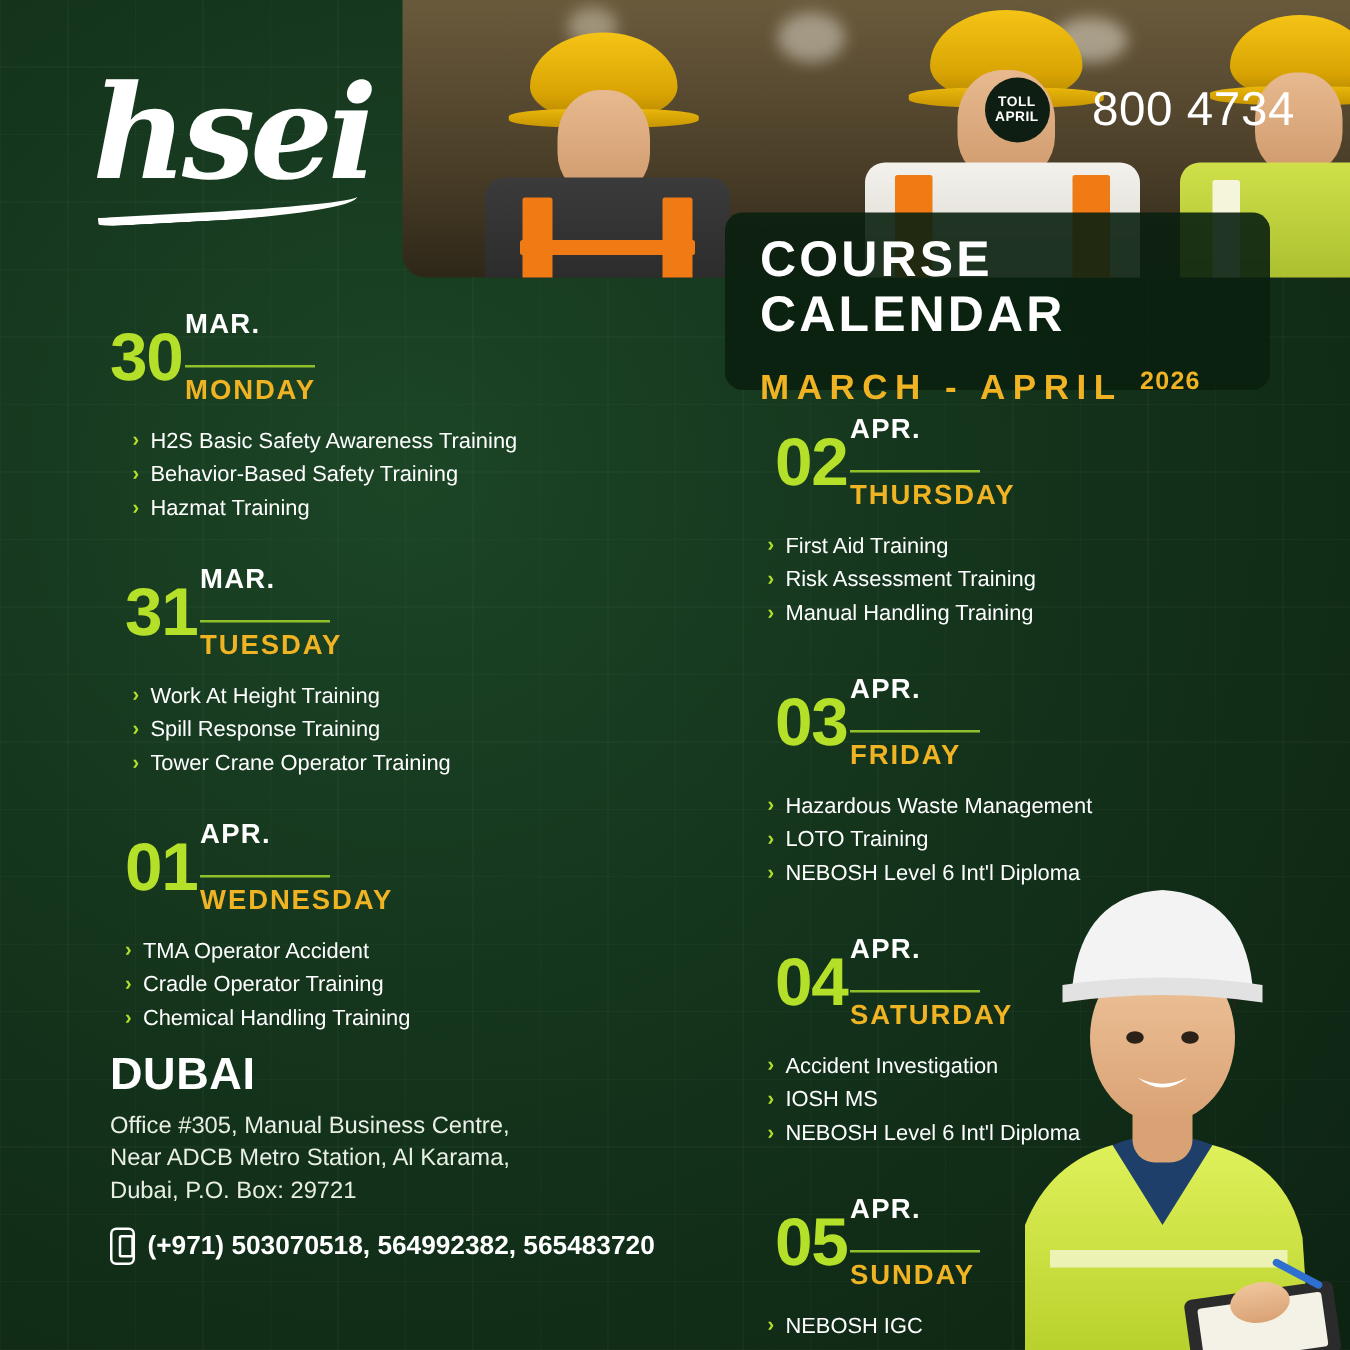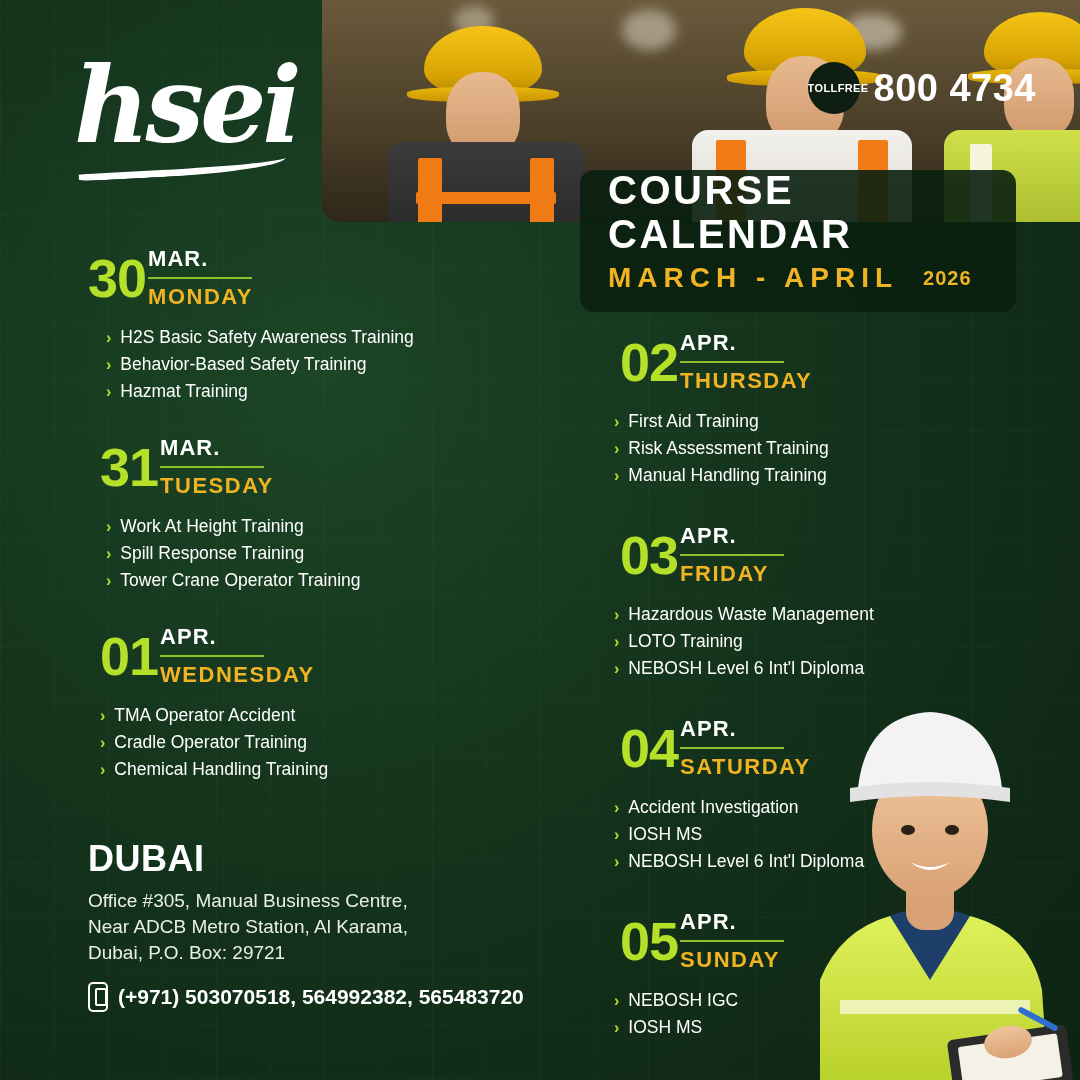--- a/index.html
+++ b/index.html
@@ -62,7 +62,7 @@
   .tollfree .badge {
     width: 52px; height: 52px; border-radius: 50%;
     background: #0f1e12; color: #fff;
-    display: flex; flex-direction: row; align-items: center; justify-content: flex-start;
+    display: flex; flex-direction: column; align-items: center; justify-content: center;
     font-size: 11px; font-weight: 700; line-height: 12px; letter-spacing: .4px;
   }
   .tollfree .num {

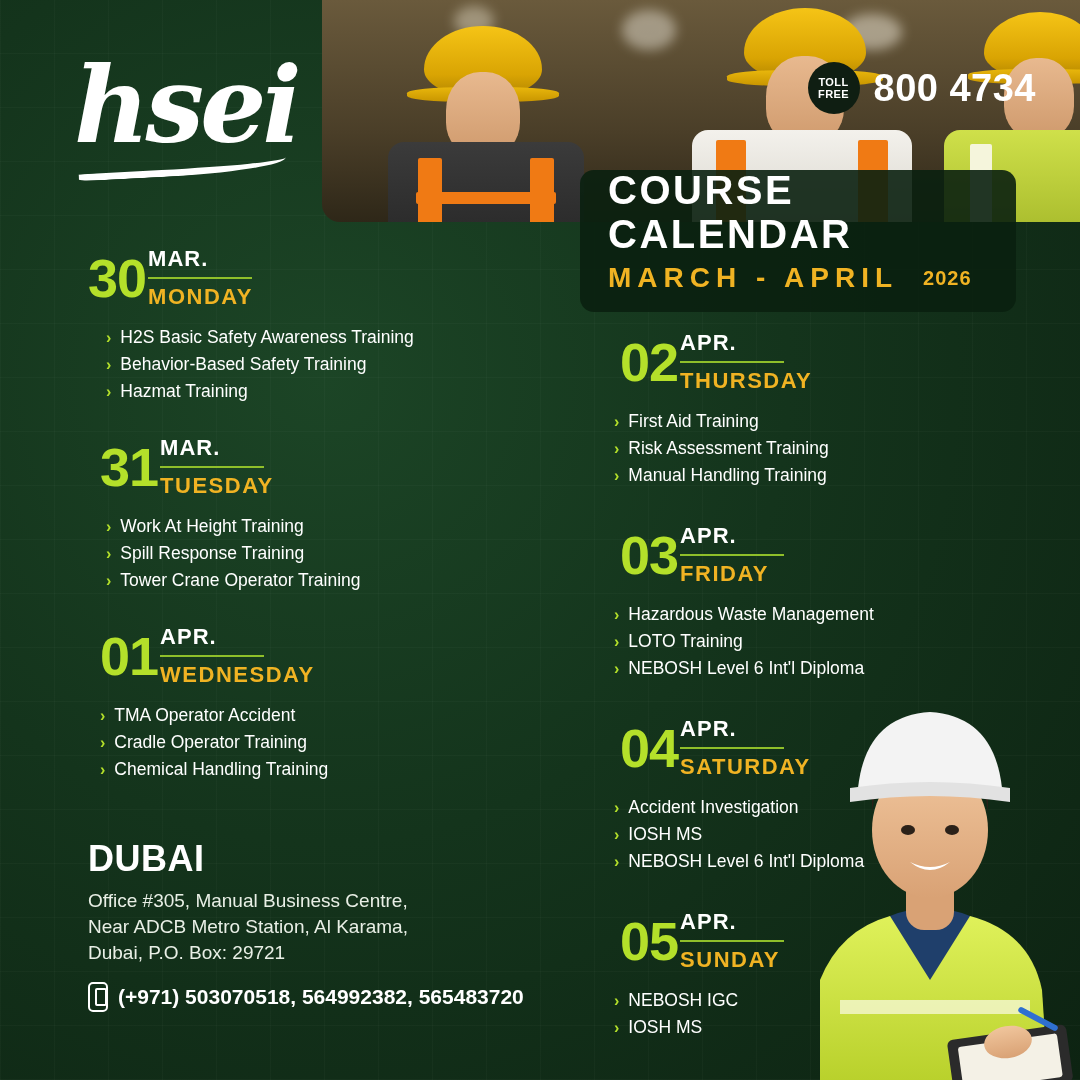--- a/index.html
+++ b/index.html
@@ -209,7 +209,7 @@
   <div class="tollfree">
     <div class="badge">
       <span>TOLL</span>
-      <span>FREE</span>
+      <span>APRIL</span>
     </div>
     <div class="num">800 4734</div>
   </div>

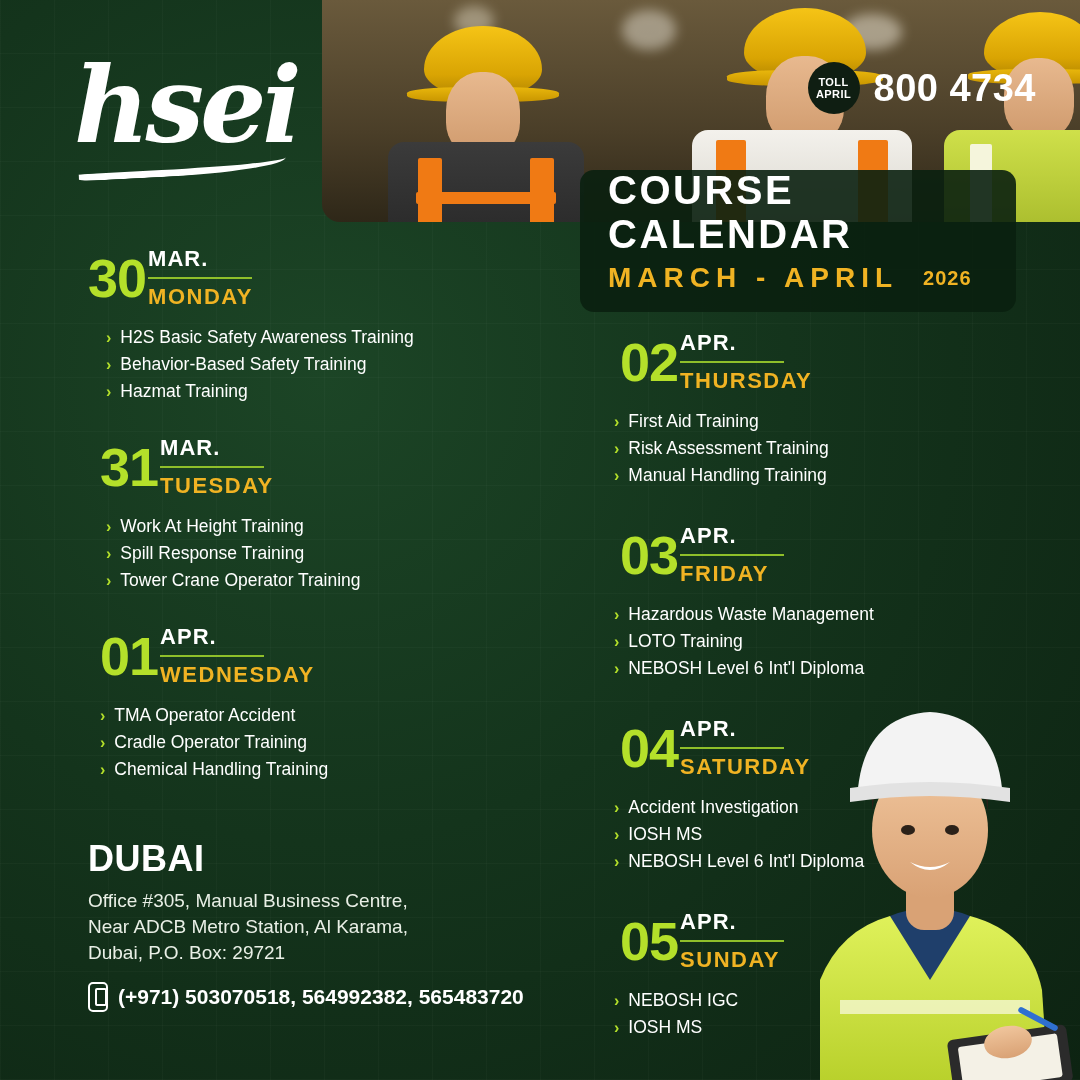--- a/index.html
+++ b/index.html
@@ -66,7 +66,7 @@
     font-size: 11px; font-weight: 700; line-height: 12px; letter-spacing: .4px;
   }
   .tollfree .num {
-    color: #ffffff; font-size: 38px; font-weight: 700; letter-spacing: .5px;
+    color: #ffffff; font-size: 38px; font-weight: 400; letter-spacing: .5px; margin-left: 20px;
   }
 
   

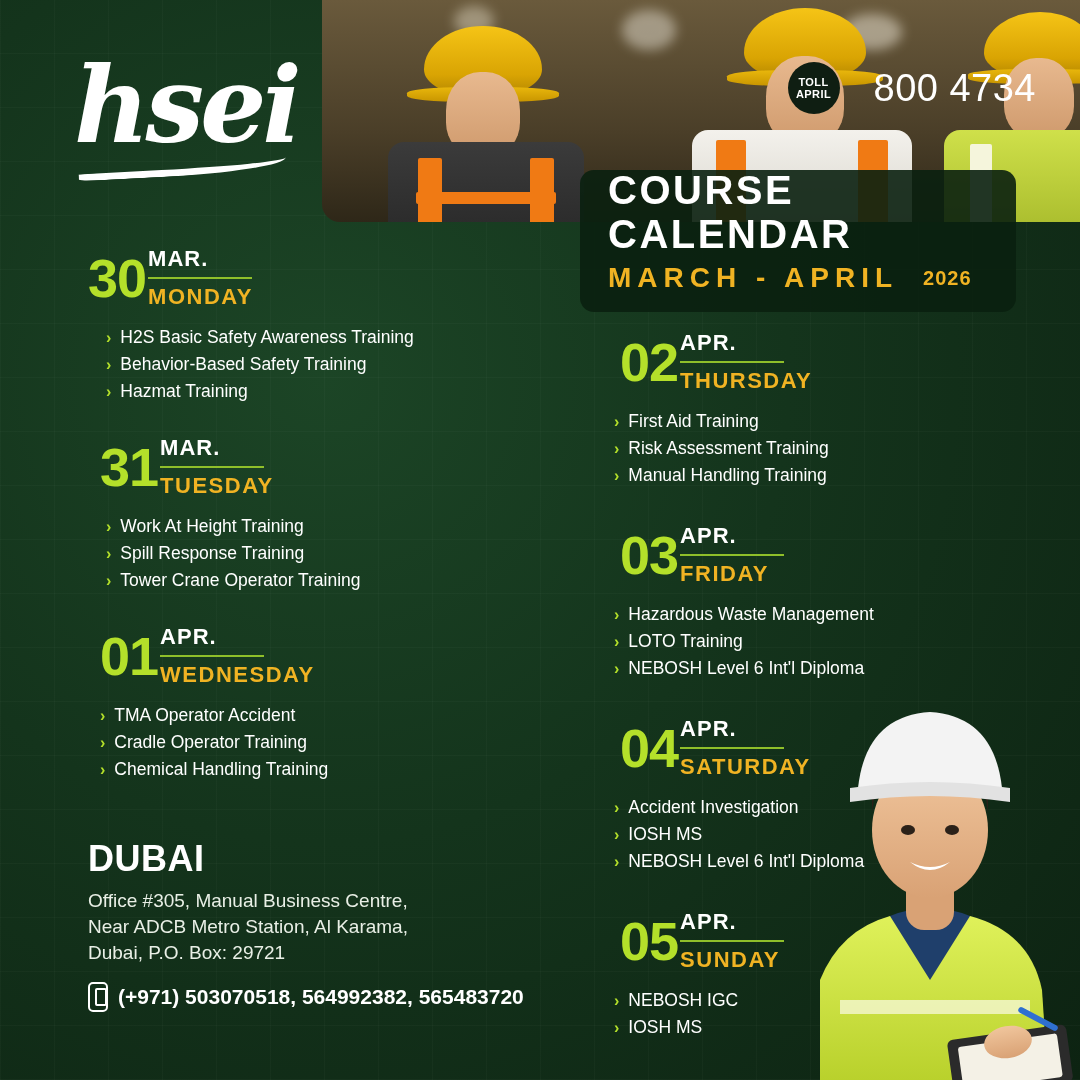--- a/index.html
+++ b/index.html
@@ -91,7 +91,7 @@
     position: absolute; left: 580px; top: 170px; width: 436px; height: 142px;
     background: rgba(10,32,16,0.90);
     border-radius: 14px;
-    padding: 0 24px 14px 28px;
+    padding: 18px 24px 14px 28px;
     z-index: 7;
   }
   .title-card .l1, .title-card .l2 {

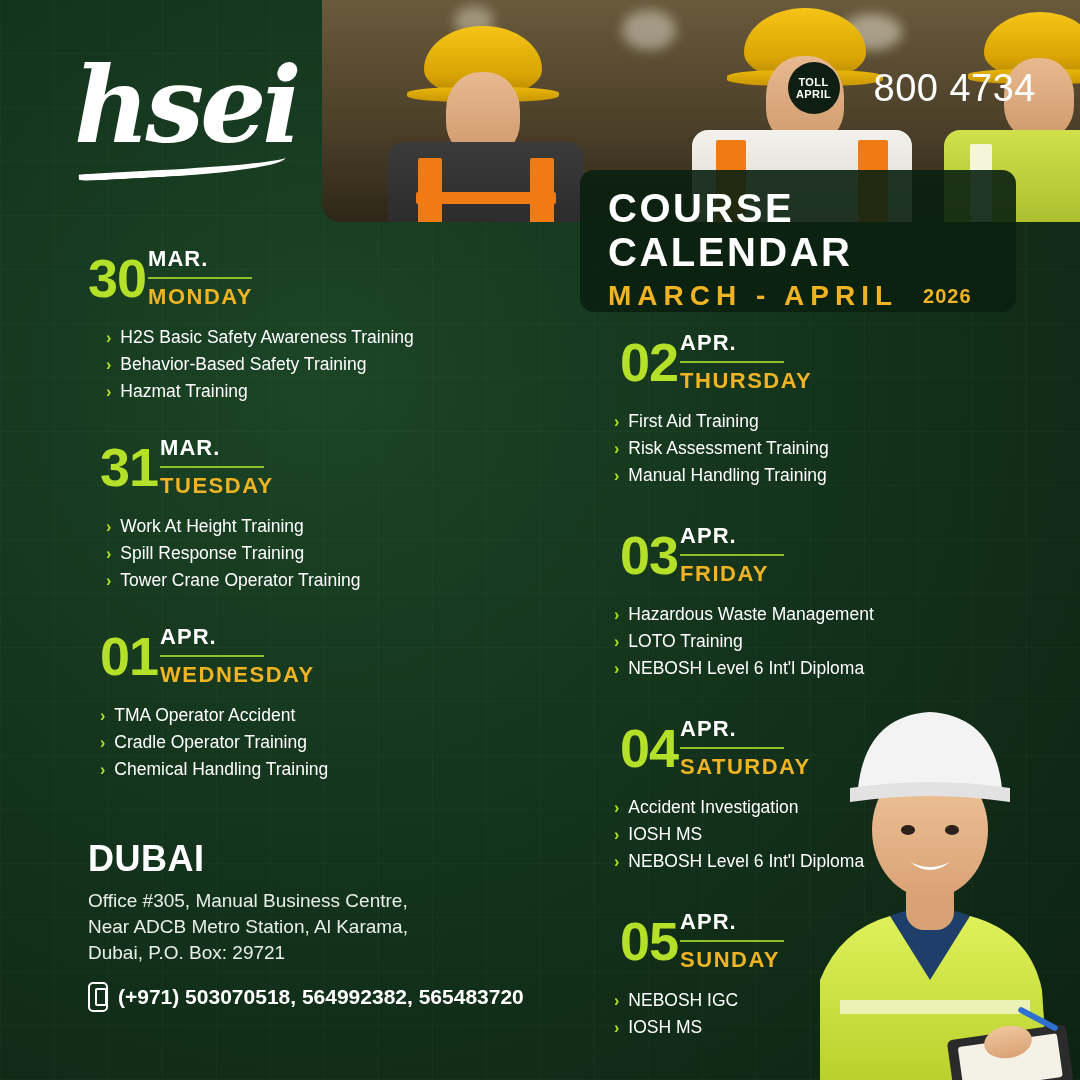--- a/index.html
+++ b/index.html
@@ -122,7 +122,7 @@
   .day-mw { display: flex; flex-direction: column; }
   .day-month {
     color: #ffffff; font-weight: 700; font-size: 22px; letter-spacing: 1px;
-    border-bottom: 2px solid #8fbf2a; padding-bottom: 5px; width: fit-content;
+    border-bottom: 2px solid #8fbf2a; padding-bottom: 20px; width: fit-content;
     min-width: 104px;
   }
   .day-weekday {

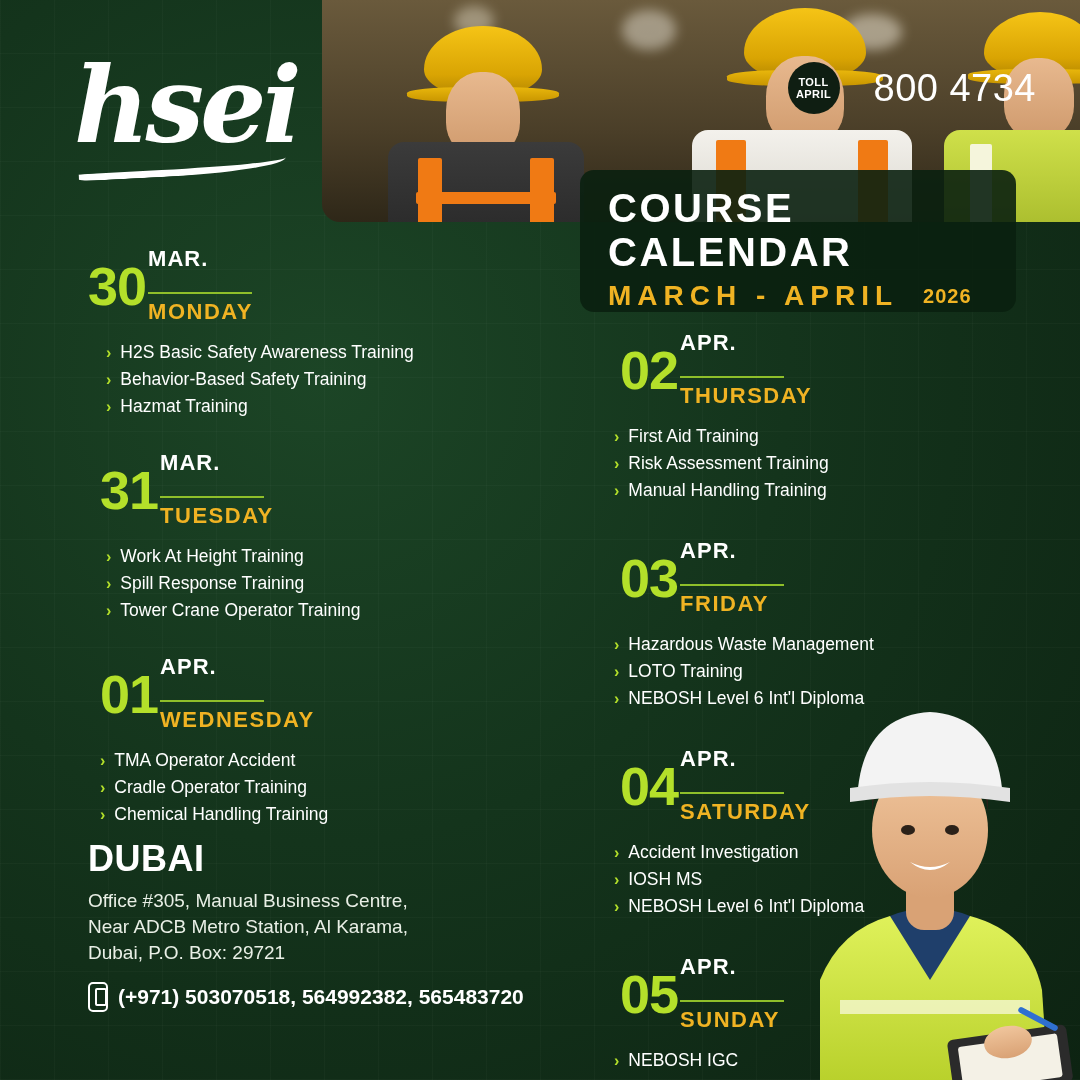--- a/index.html
+++ b/index.html
@@ -100,7 +100,7 @@
   }
   .title-card .l2 { margin-top: 4px; }
   .title-card .sub {
-    margin-top: 8px; display: flex; align-items: center; gap: 25px;
+    margin-top: 22px; display: flex; align-items: flex-start; gap: 14px;
   }
   .title-card .months {
     color: #f0b323; font-weight: 800; font-size: 28px; letter-spacing: 6px;

